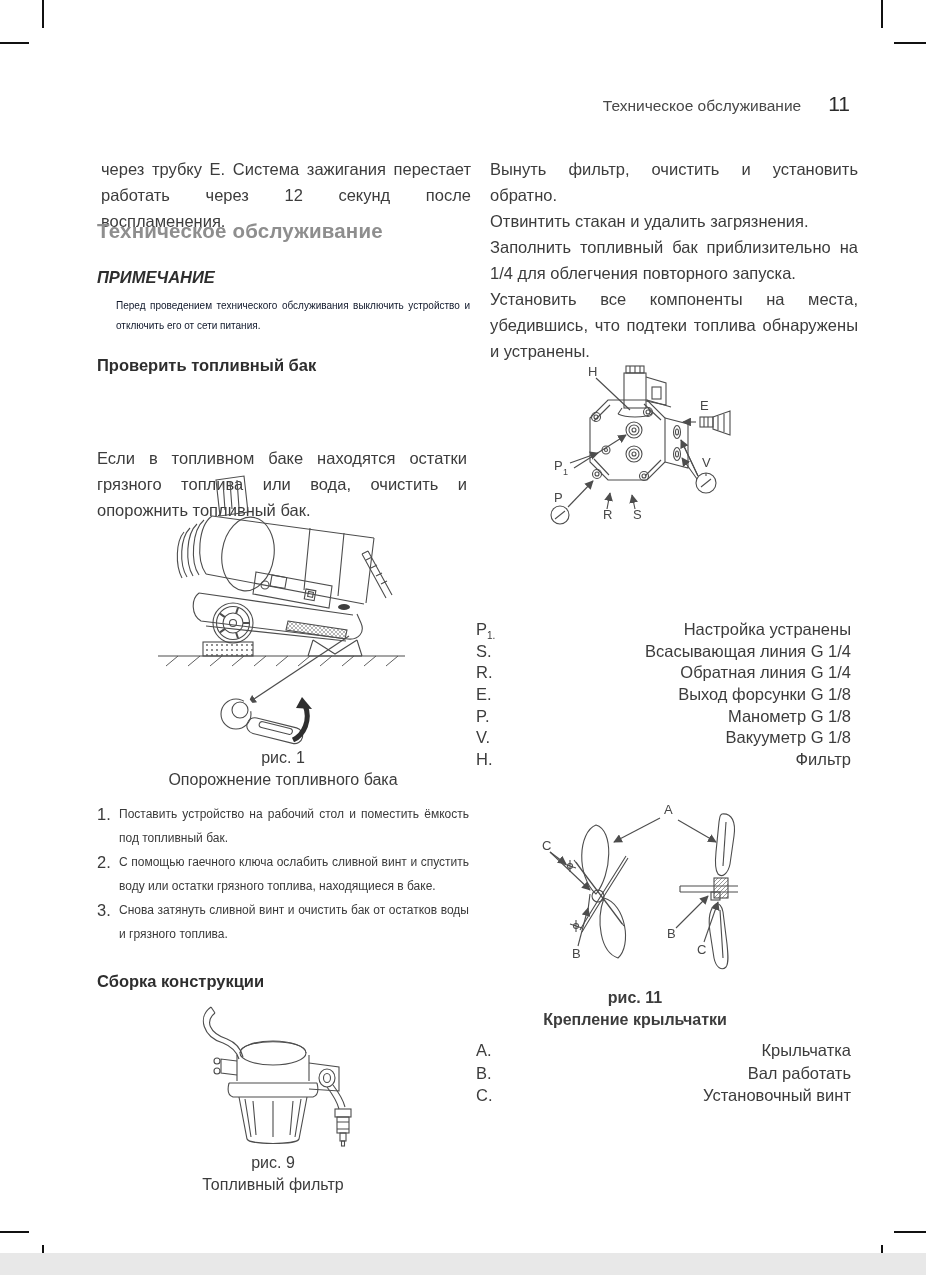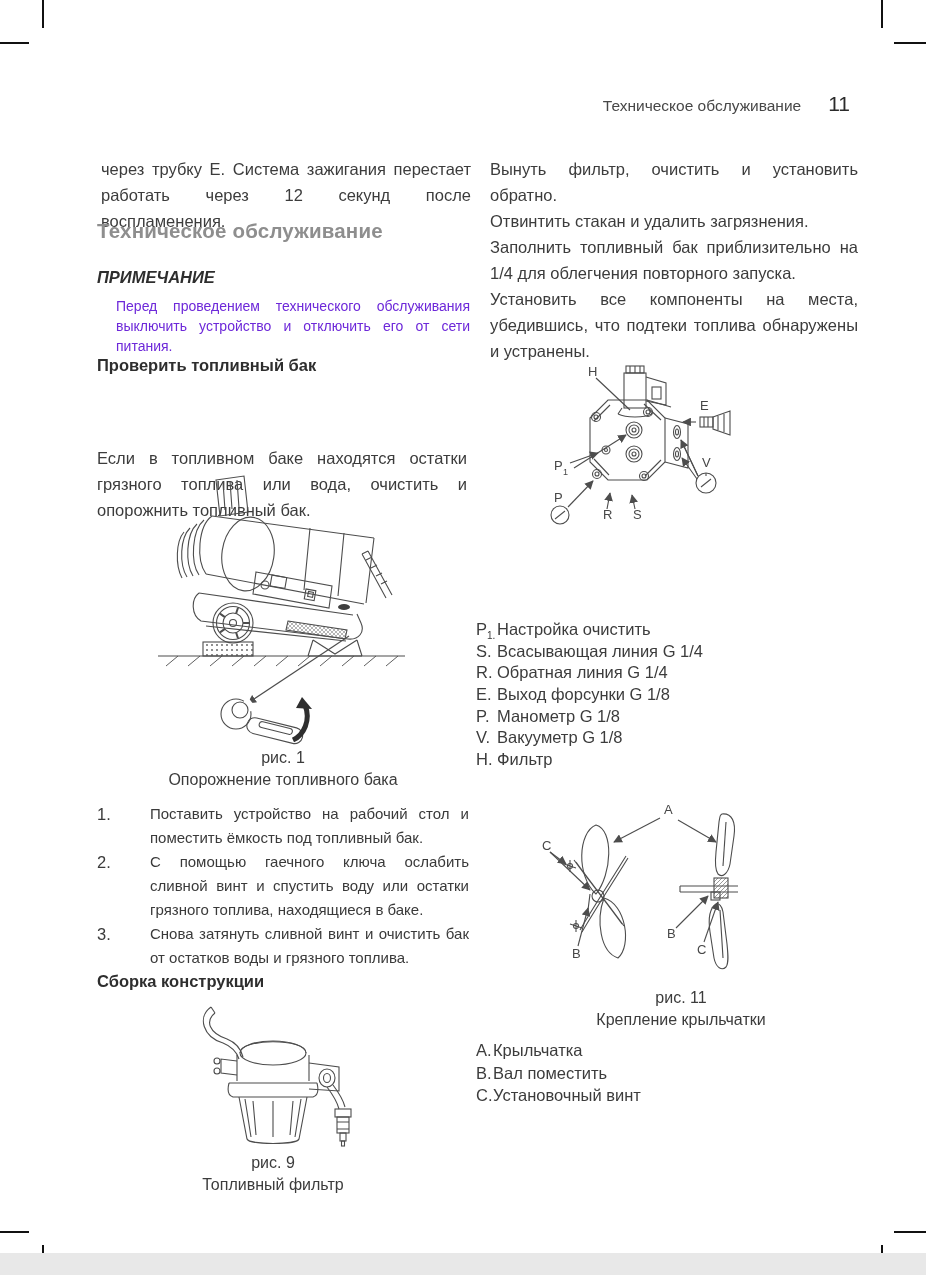--- a/index.html
+++ b/index.html
@@ -8,7 +8,7 @@
   .abs{position:absolute;}
   .cm{position:absolute;background:#111;}
   .body-text{font-size:16.5px;line-height:26px;text-align:justify;color:#3c3c3c;}
-  .small-text{font-size:14px;line-height:20px;text-align:justify;color:#6d28d9;}
+  .small-text{font-size:10px;line-height:20px;text-align:justify;color:#0f172a;}
   .bold-head{font-size:16.5px;font-weight:bold;color:#2e2e2e;}
   .section-head{font-size:20.5px;font-weight:bold;color:#8e8e8e;letter-spacing:.2px;}
   .caption{font-size:16px;line-height:21.5px;text-align:center;color:#3c3c3c;}

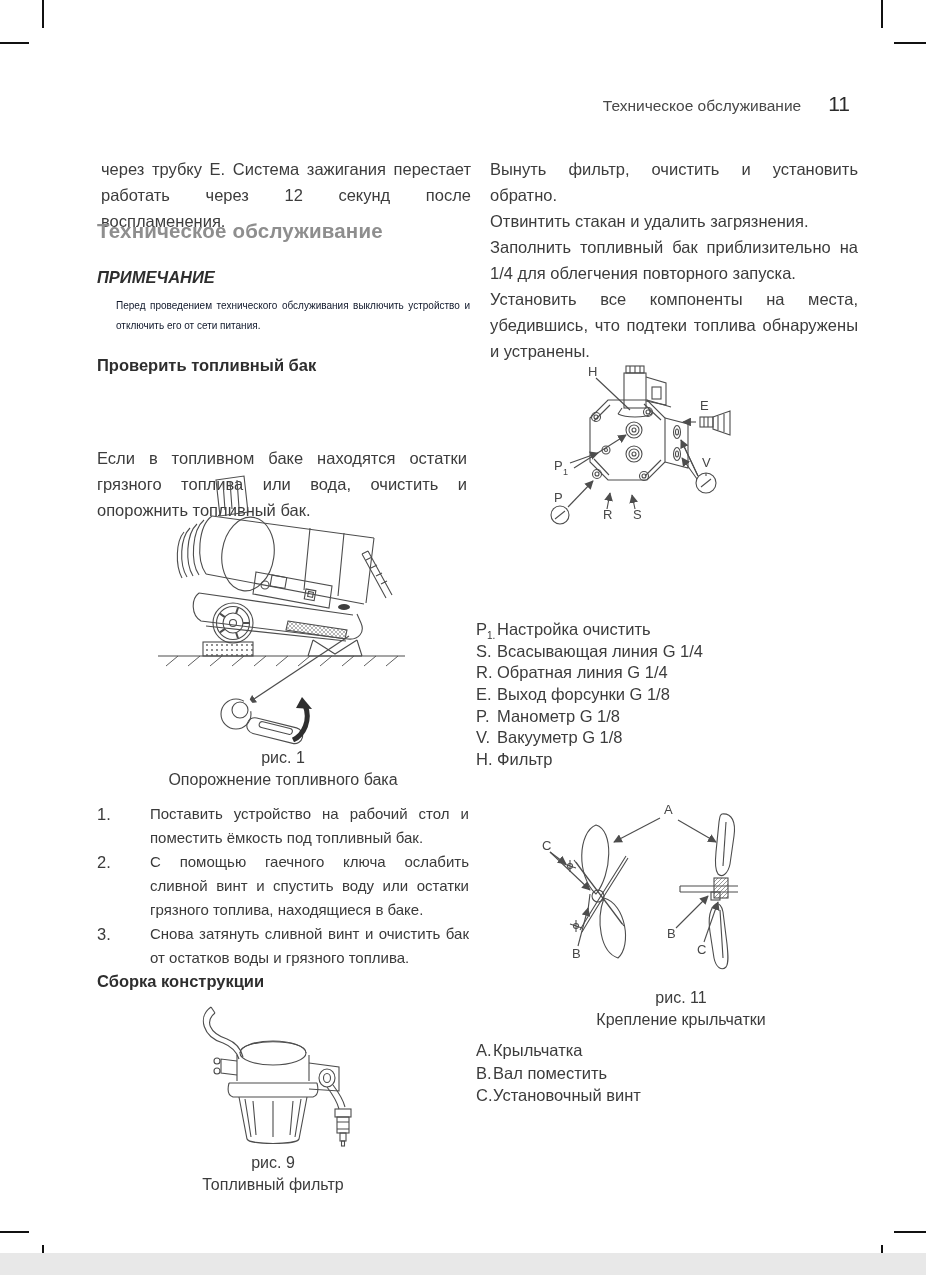--- a/index.html
+++ b/index.html
@@ -17,7 +17,7 @@
   .steps .srow{display:flex;}
   .steps .snum{width:22px;flex:none;font-size:16.5px;line-height:24px;}
   .steps .stxt{flex:1;font-size:15px;line-height:24px;text-align:justify;margin-left:31px;}
-  .legend .lrow{display:flex;align-items:baseline;height:21.7px;}
+  .legend .lrow{display:flex;align-items:baseline;height:21.7px;justify-content:space-between;}
   .legend .lk{width:21px;flex:none;font-size:16.5px;color:#3c3c3c;}
   .legend .lsub{font-size:10px;}
   .legend .ltxt{font-size:16.5px;color:#3c3c3c;white-space:nowrap;}

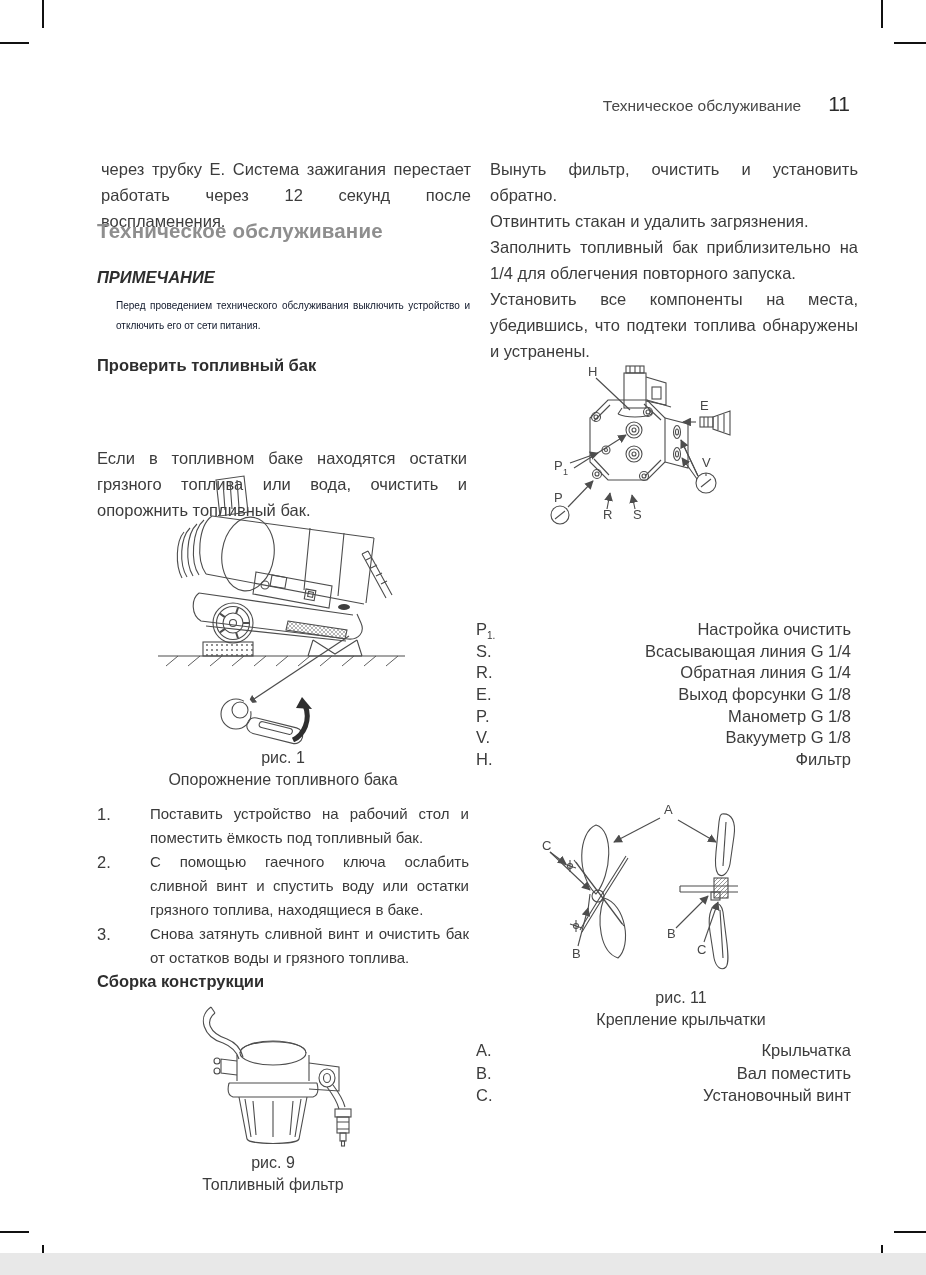--- a/index.html
+++ b/index.html
@@ -260,7 +260,7 @@
   <div class="abs legend" style="left:476px;top:620px;width:375px;">
     <div class="lrow">
       <span class="lk"><span>P</span><sub class="lsub">1.</sub></span>
-      <span class="ltxt">Настройка очистить</span>
+      <span class="ltxt">Настройка устранены</span>
     </div>
     <div class="lrow">
       <span class="lk">S.</span>

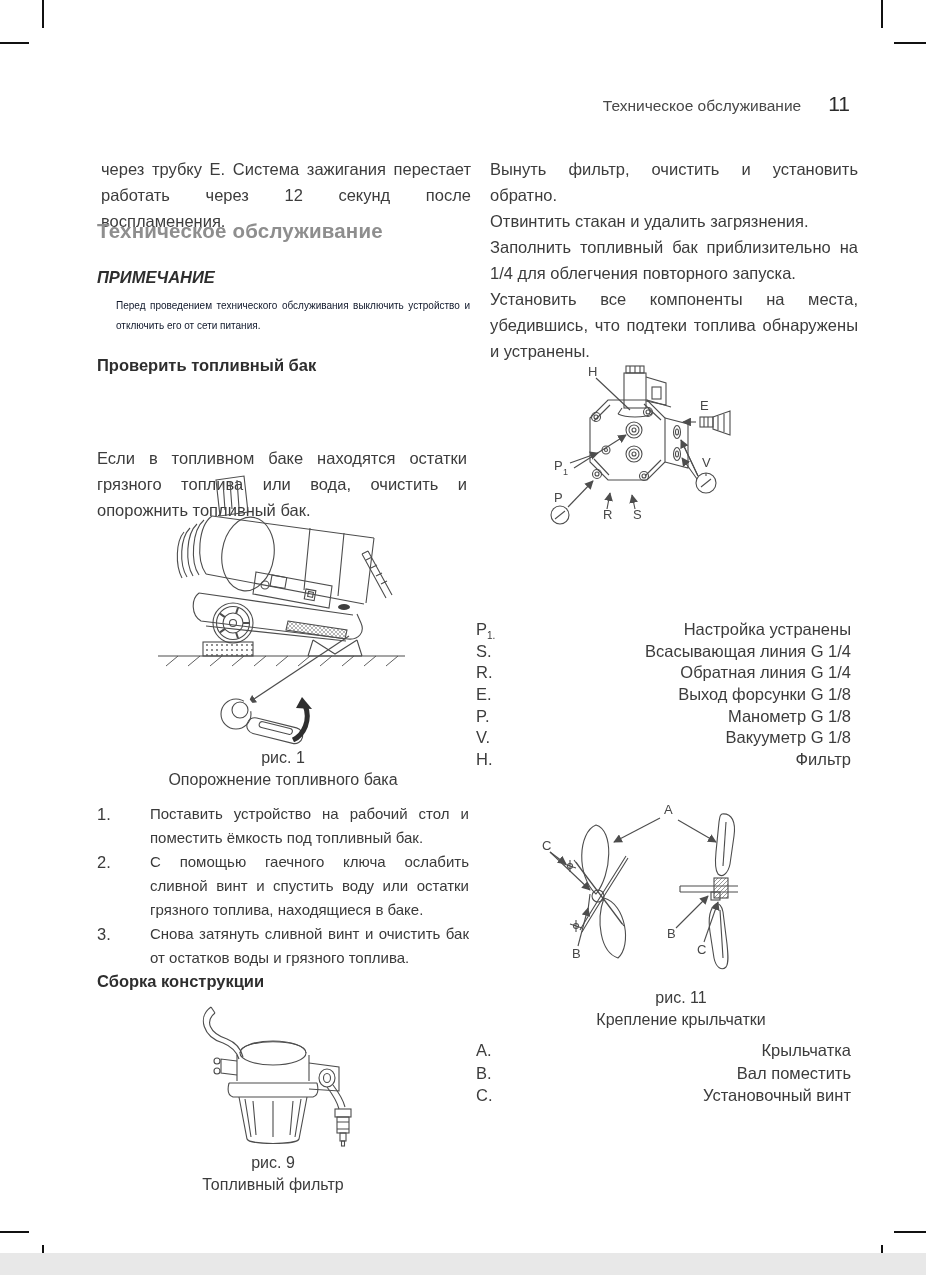--- a/index.html
+++ b/index.html
@@ -16,7 +16,7 @@
   .hdr-num{font-size:21px;color:#2b2b2b;}
   .steps .srow{display:flex;}
   .steps .snum{width:22px;flex:none;font-size:16.5px;line-height:24px;}
-  .steps .stxt{flex:1;font-size:15px;line-height:24px;text-align:justify;margin-left:31px;}
+  .steps .stxt{flex:1;font-size:12px;line-height:24px;text-align:justify;}
   .legend .lrow{display:flex;align-items:baseline;height:21.7px;justify-content:space-between;}
   .legend .lk{width:21px;flex:none;font-size:16.5px;color:#3c3c3c;}
   .legend .lsub{font-size:10px;}

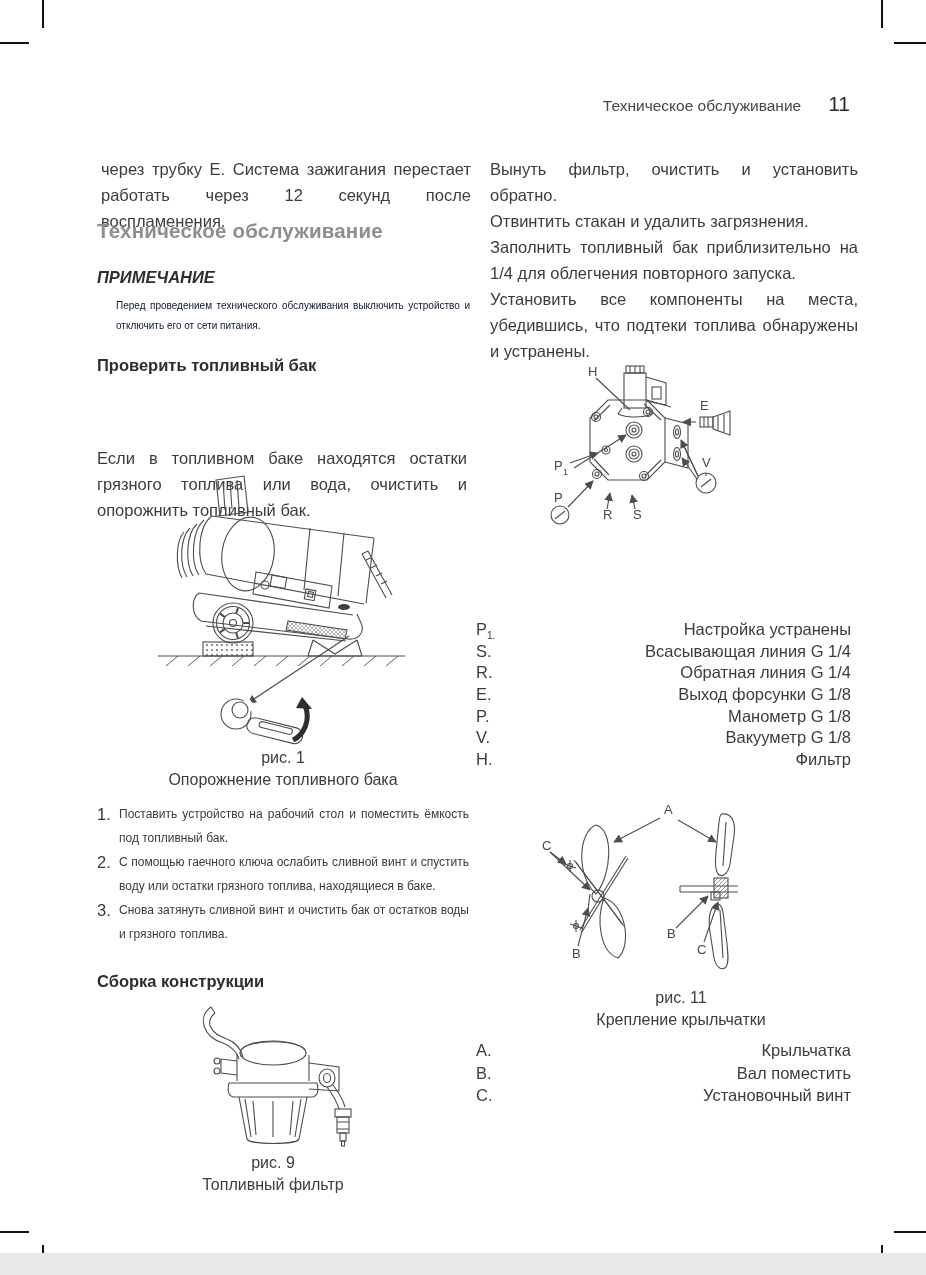--- a/index.html
+++ b/index.html
@@ -335,7 +335,7 @@
     <text x="167" y="156">C</text>
   </svg>
 
-  <div class="abs caption" style="left:516px;top:987px;width:330px;">
+  <div class="abs caption" style="left:470px;top:987px;width:330px;font-weight:bold;">
     <div>рис. 11</div>
     <div>Крепление крыльчатки</div>
   </div>

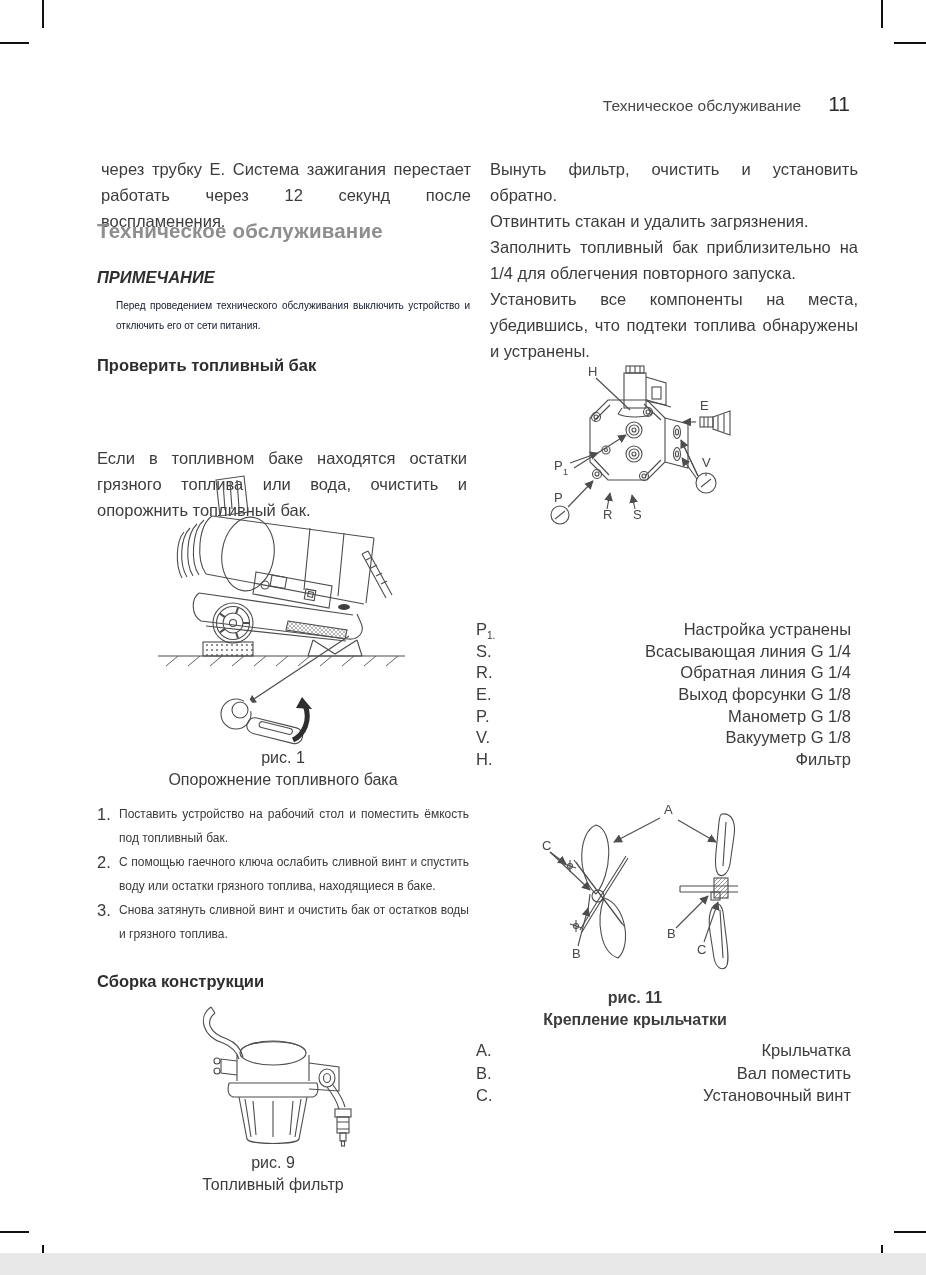--- a/index.html
+++ b/index.html
@@ -347,7 +347,7 @@
     </div>
     <div class="lrow" style="height:22.5px;">
       <span class="lk">B.</span>
-      <span class="ltxt">Вал поместить</span>
+      <span class="ltxt">Вал работать</span>
     </div>
     <div class="lrow" style="height:22.5px;">
       <span class="lk">C.</span>

